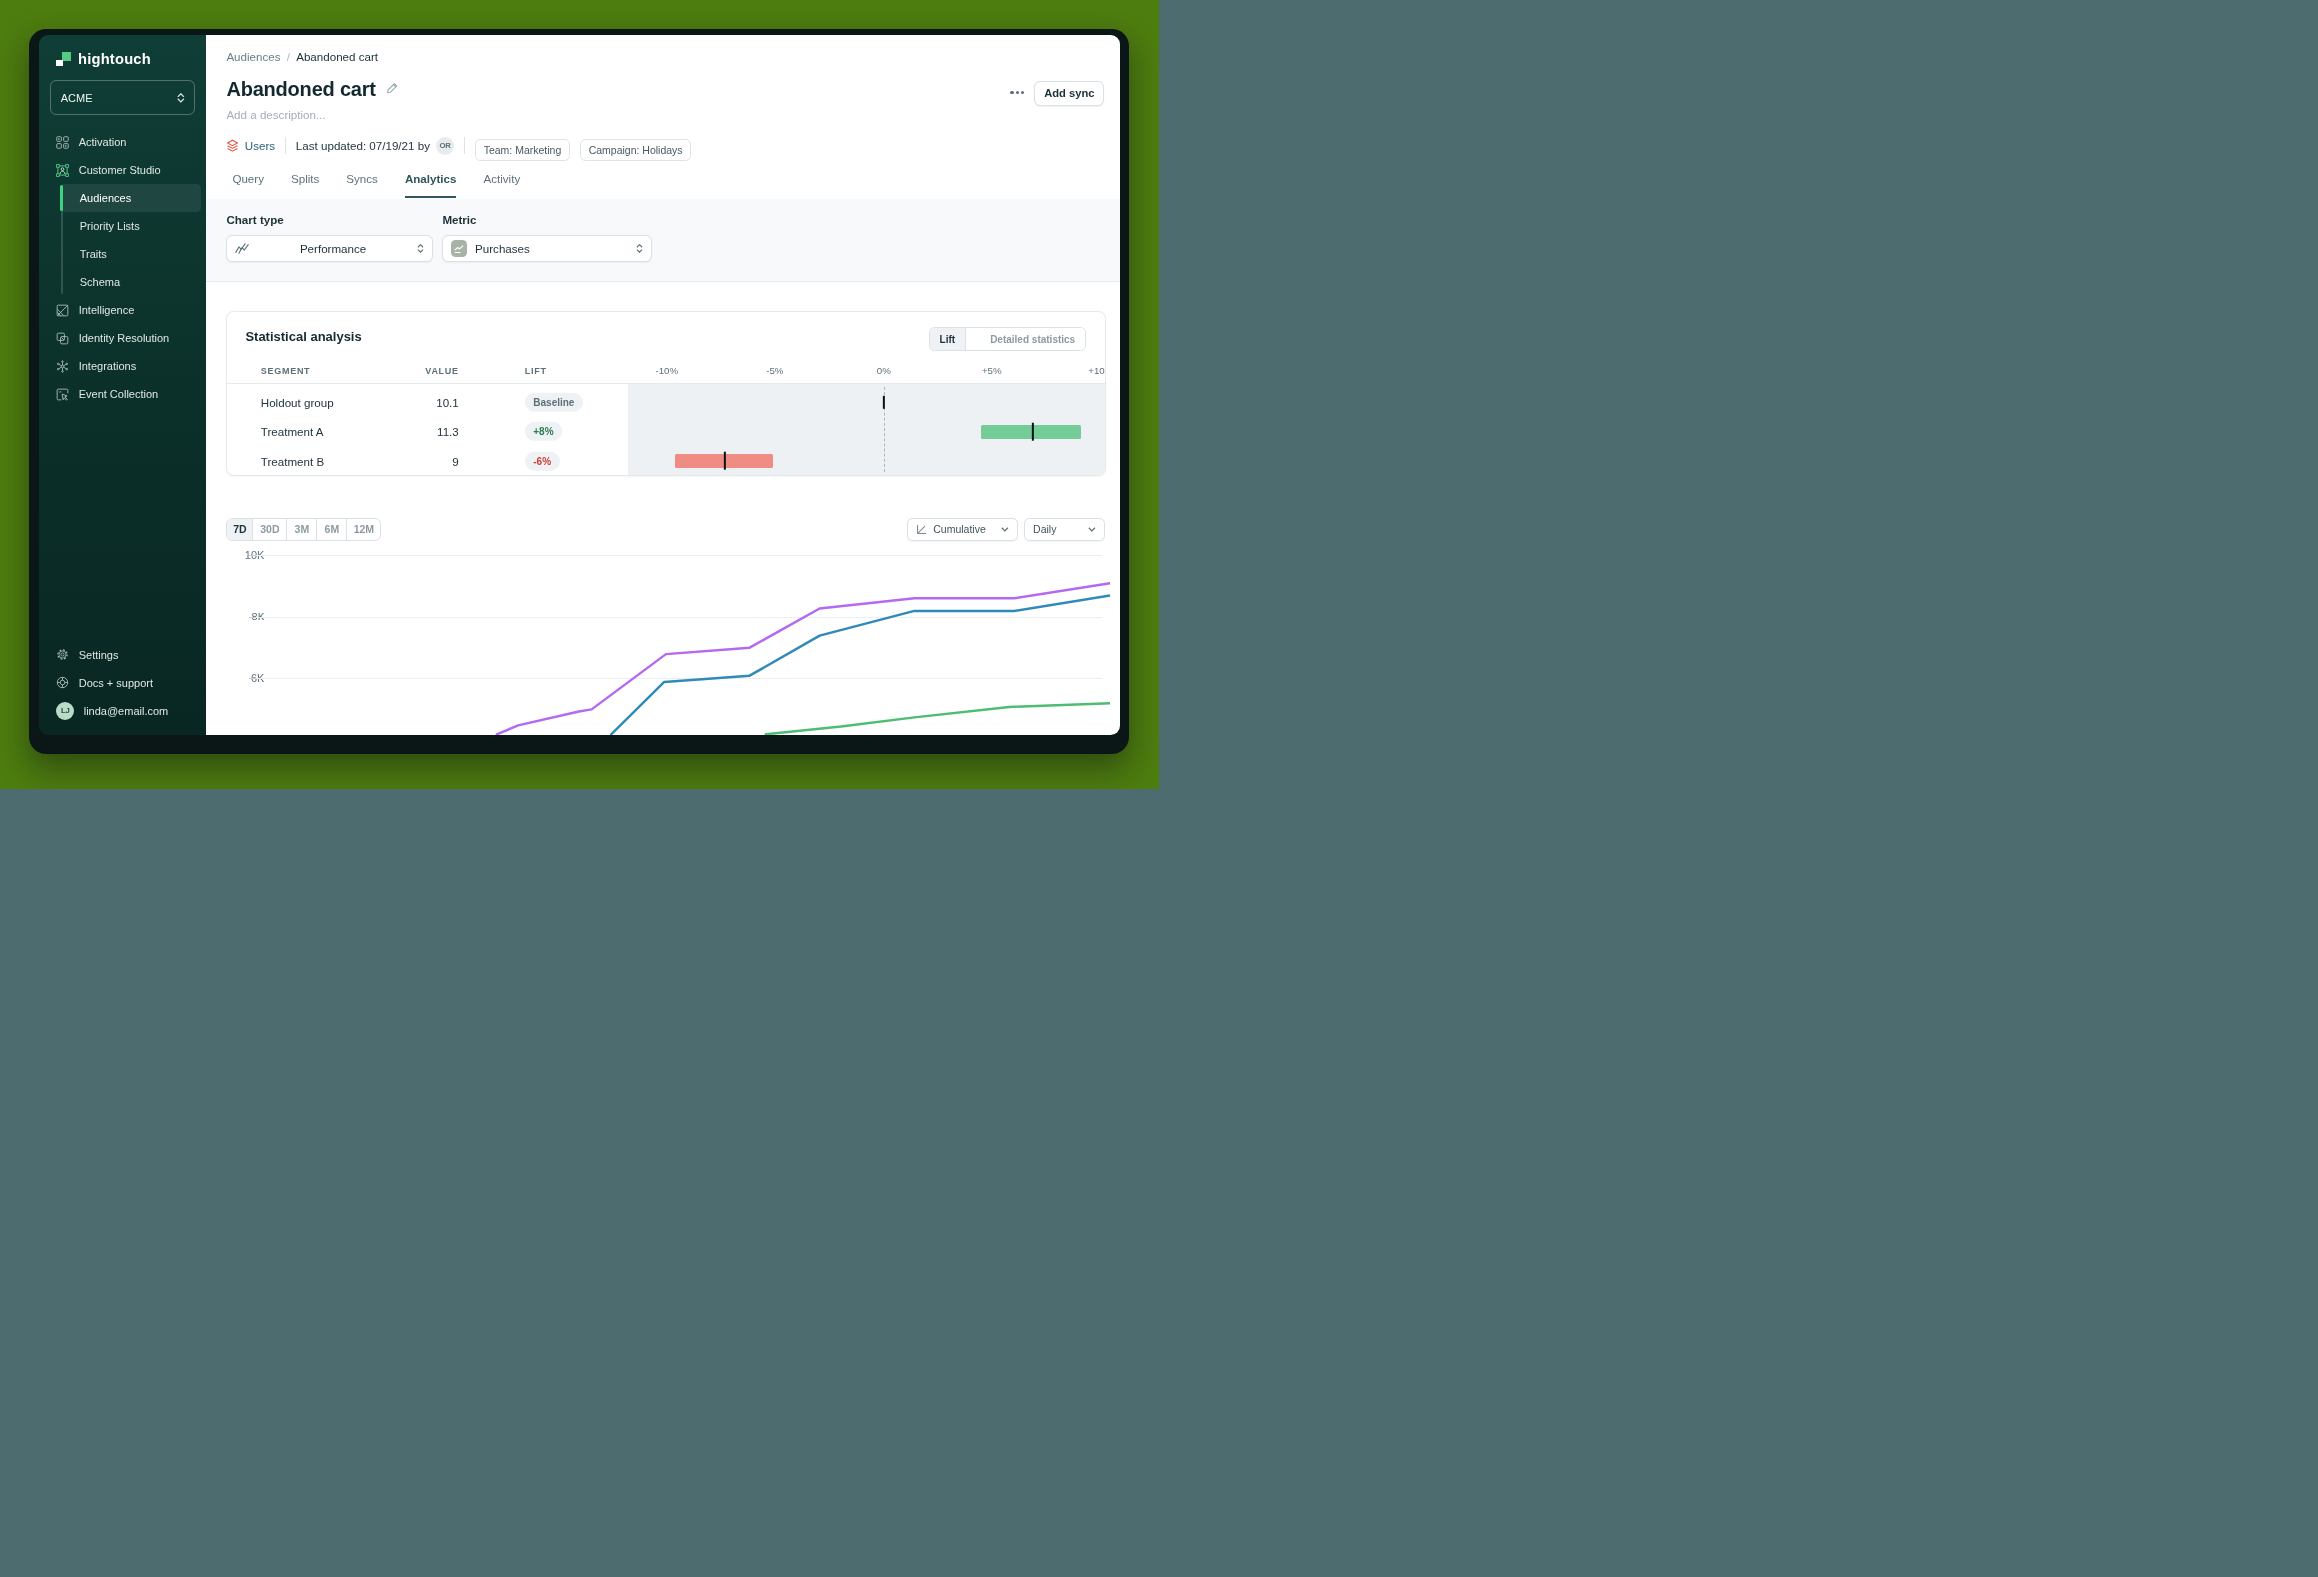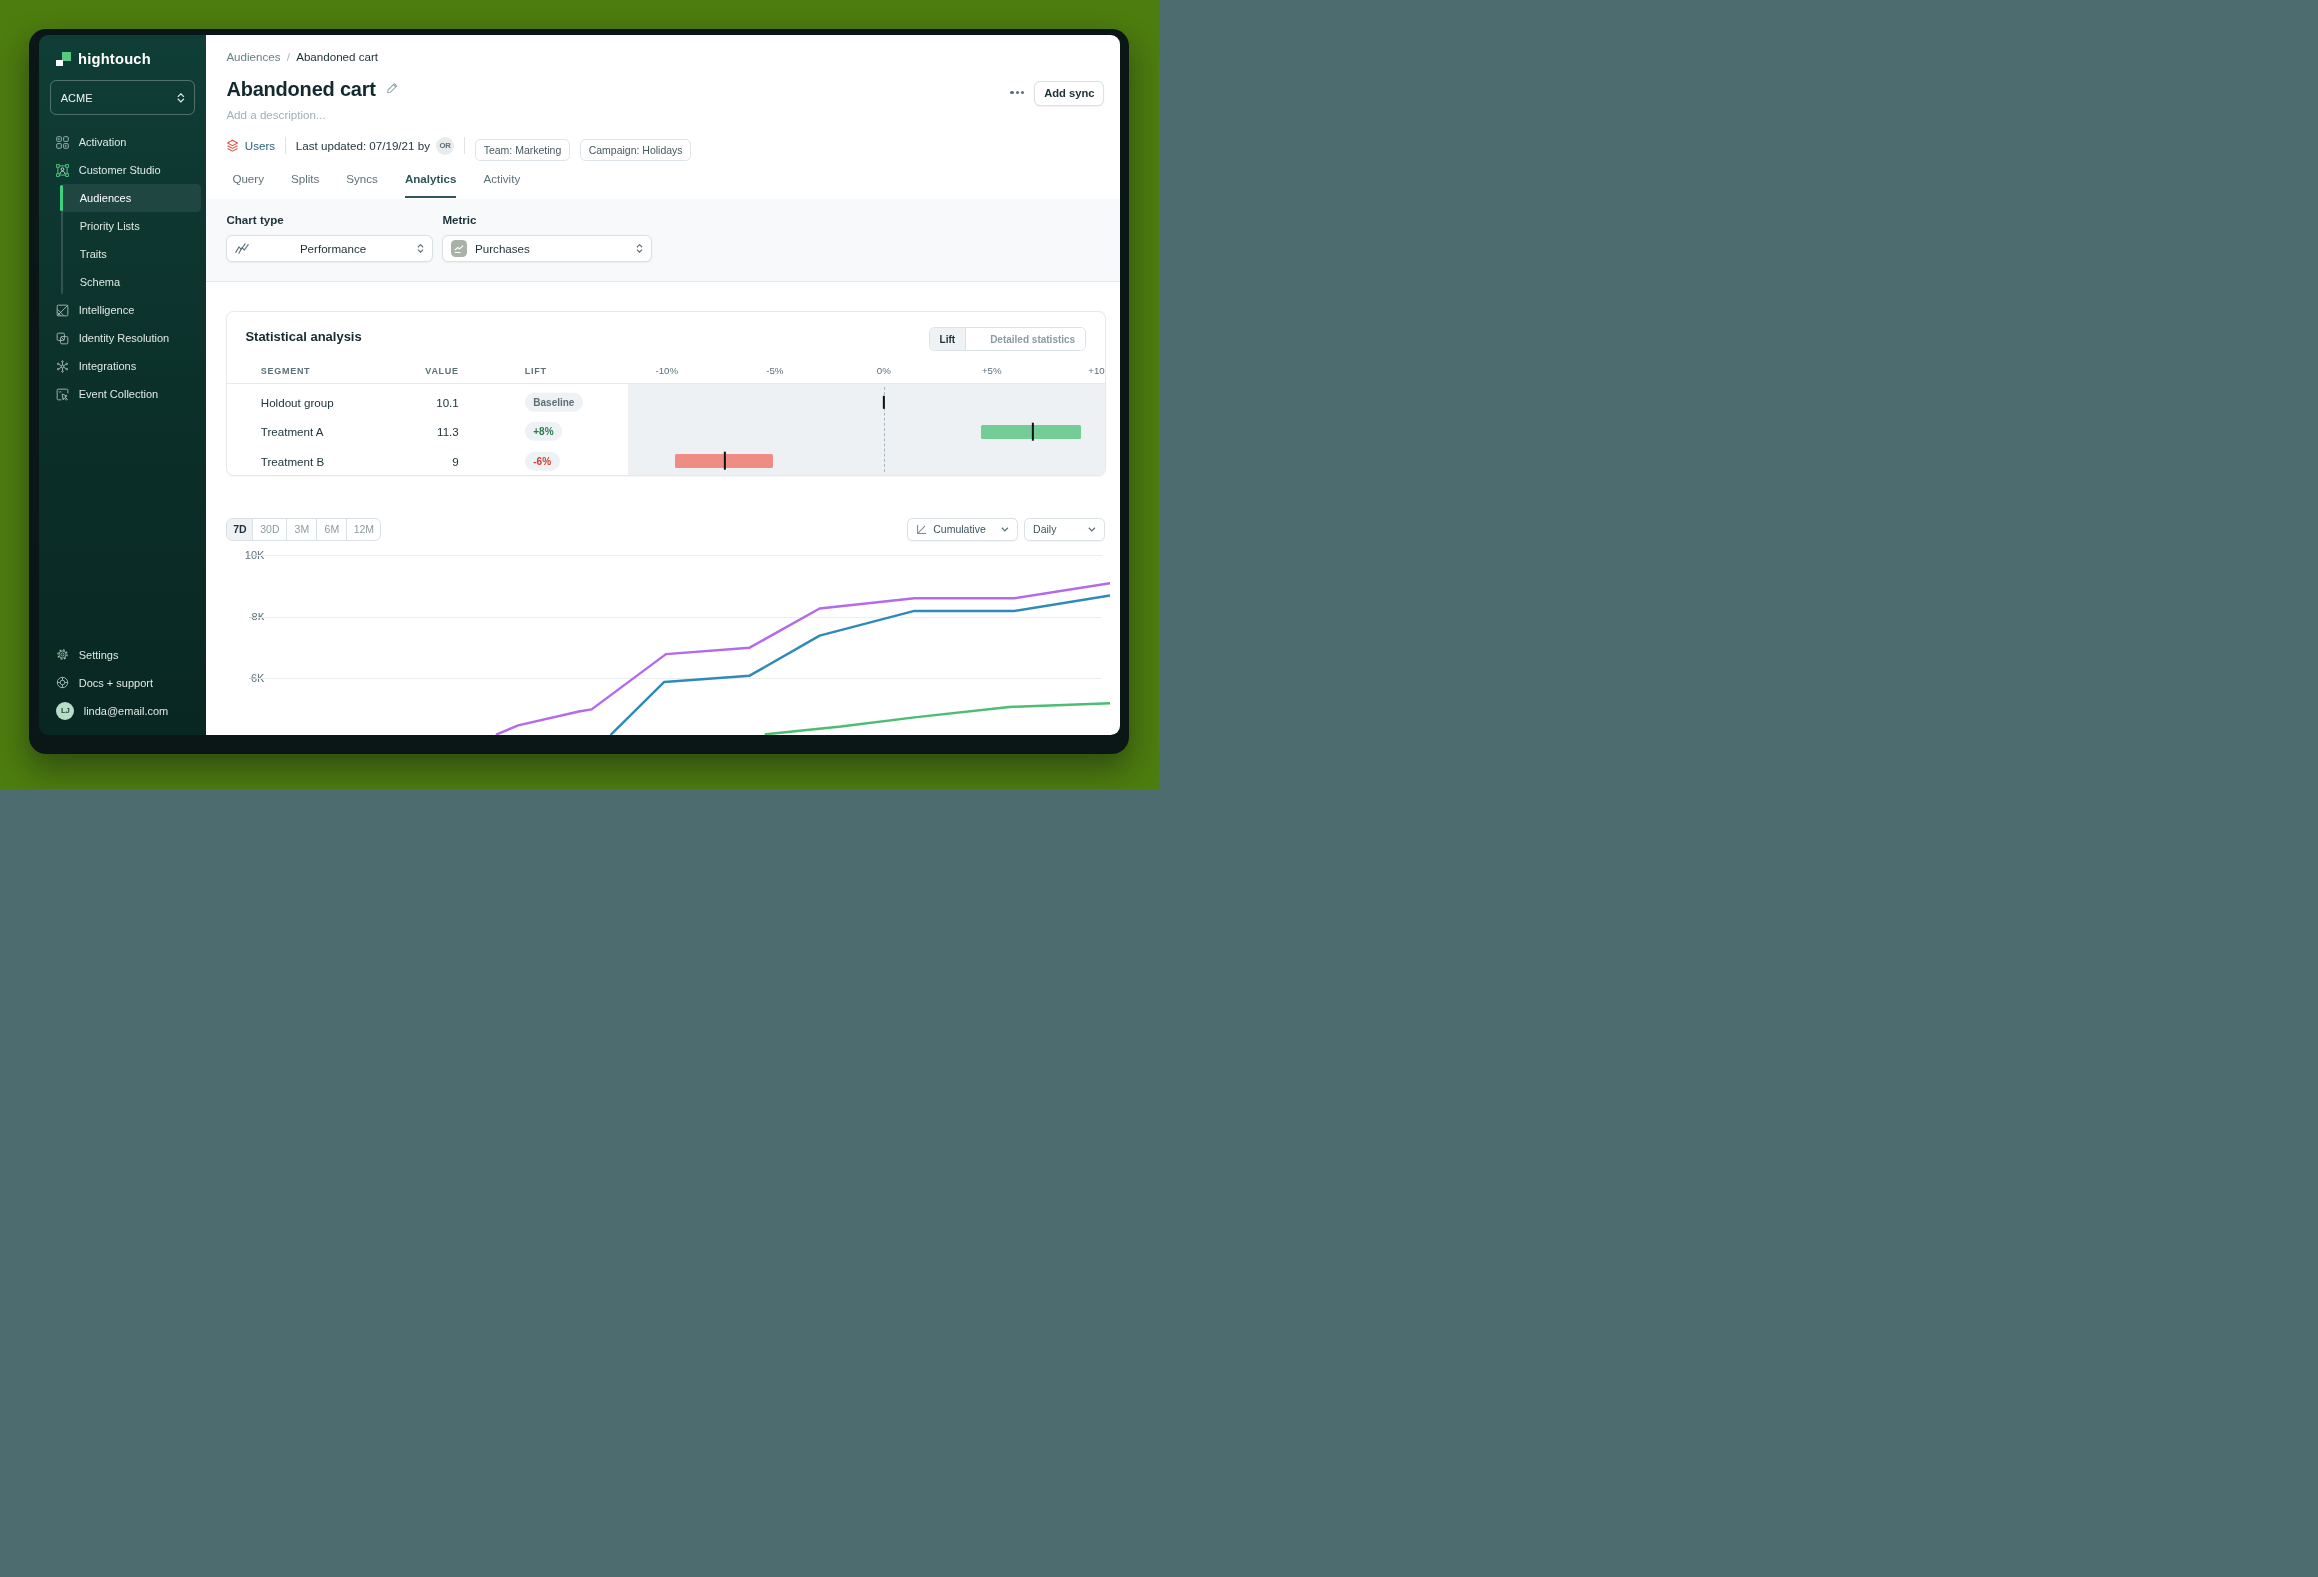--- a/index.html
+++ b/index.html
@@ -94,7 +94,7 @@
 
   
   .range-group{position:absolute;left:20px;top:483px;display:flex;height:21px;border:0.8px solid #d9e1e5;border-radius:6.2px;overflow:hidden;background:#fff;}
-  .rbtn{display:flex;align-items:center;justify-content:center;font-size:10.5px;font-weight:400;color:#8b9ba2;cursor:pointer;border-left:0.8px solid #d9e1e5;}
+  .rbtn{display:flex;align-items:center;justify-content:center;font-size:10.5px;font-weight:700;color:#8b9ba2;cursor:pointer;border-left:0.8px solid #d9e1e5;}
   .rbtn:first-child{border-left:none;}
   .rbtn.active{background:#eef2f4;color:#1d3139;font-weight:700;}
   .mini-select{position:absolute;top:483px;height:21px;background:#fff;border:0.8px solid #d9e1e5;border-radius:5.4px;display:flex;

